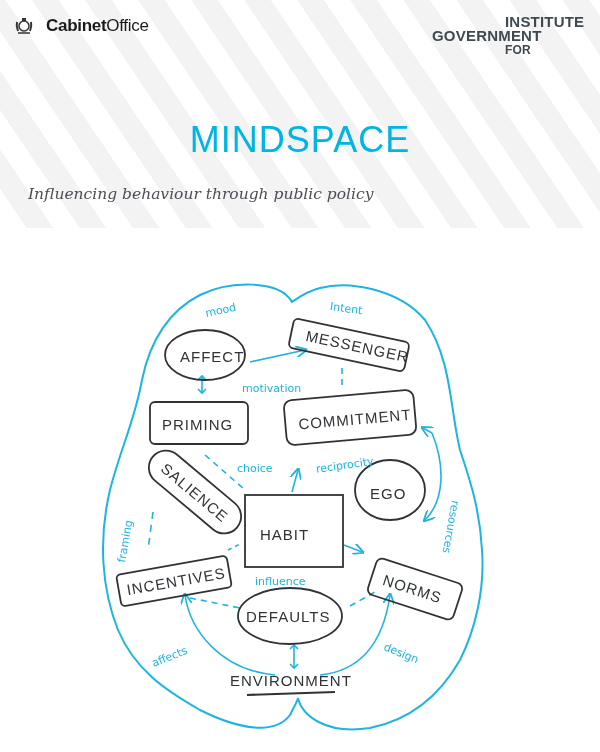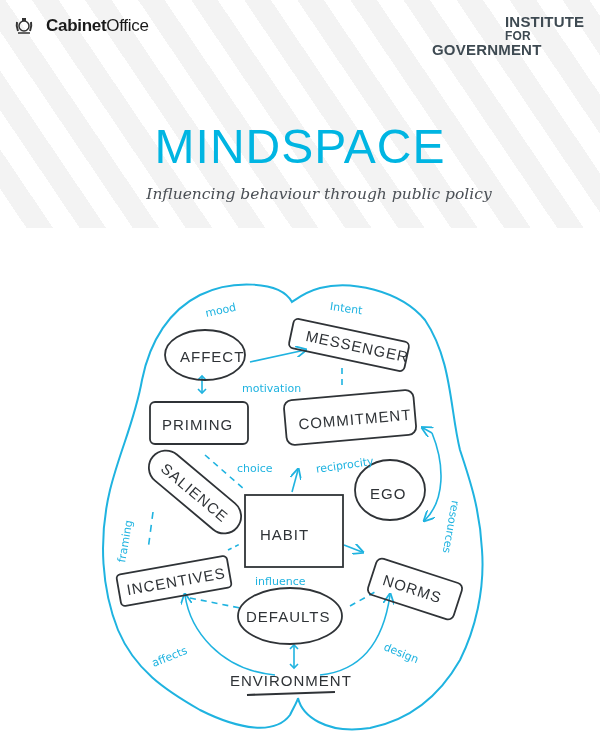--- a/index.html
+++ b/index.html
@@ -77,8 +77,8 @@
 
   <div class="ifg-logo">
     <span class="ifg-line ifg-l1">INSTITUTE</span>
+    <span class="ifg-line ifg-l3">GOVERNMENT</span>
     <span class="ifg-line ifg-l2">FOR</span>
-    <span class="ifg-line ifg-l3">GOVERNMENT</span>
   </div>
 
   <div class="title">MINDSPACE</div>

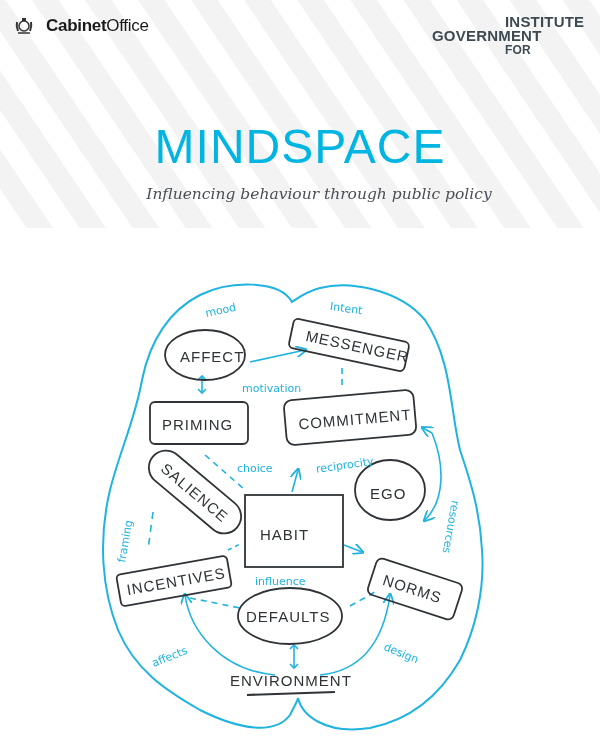--- a/index.html
+++ b/index.html
@@ -40,7 +40,7 @@
   .ifg-l3 { padding-left: 0; }
   .title {
     position: absolute; left: 0; width: 600px; top: 119px;
-    text-align: center; font-size: 48px; color: #00b5e2;
+    text-align: center; font-size: 36px; color: #00b5e2;
     letter-spacing: 1px; font-weight: normal;
   }
   .subtitle {

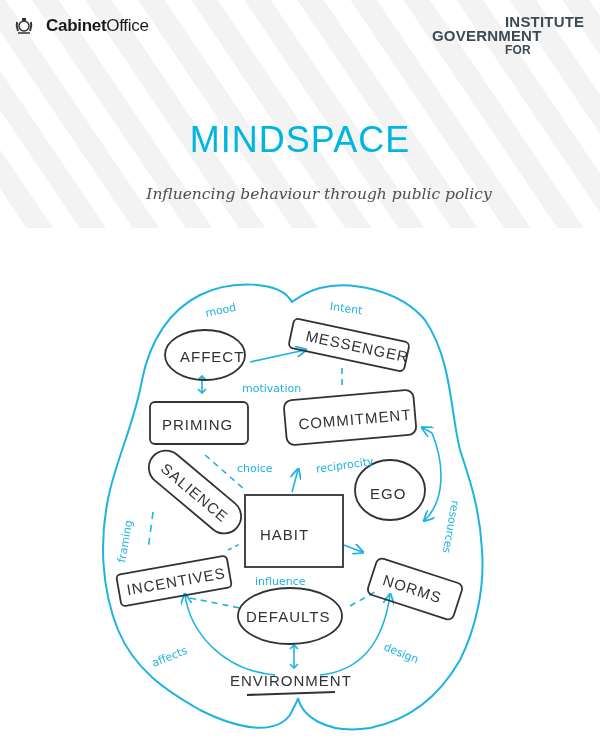--- a/index.html
+++ b/index.html
@@ -45,7 +45,7 @@
   }
   .subtitle {
     position: absolute; left: 0; width: 600px; top: 185px;
-    text-align: center; padding-left: 38px; box-sizing: border-box;
+    padding-left: 28px; box-sizing: border-box;
     font-family: "DejaVu Serif", serif; font-style: italic;
     font-size: 15.5px; color: #4a4f55;
   }

